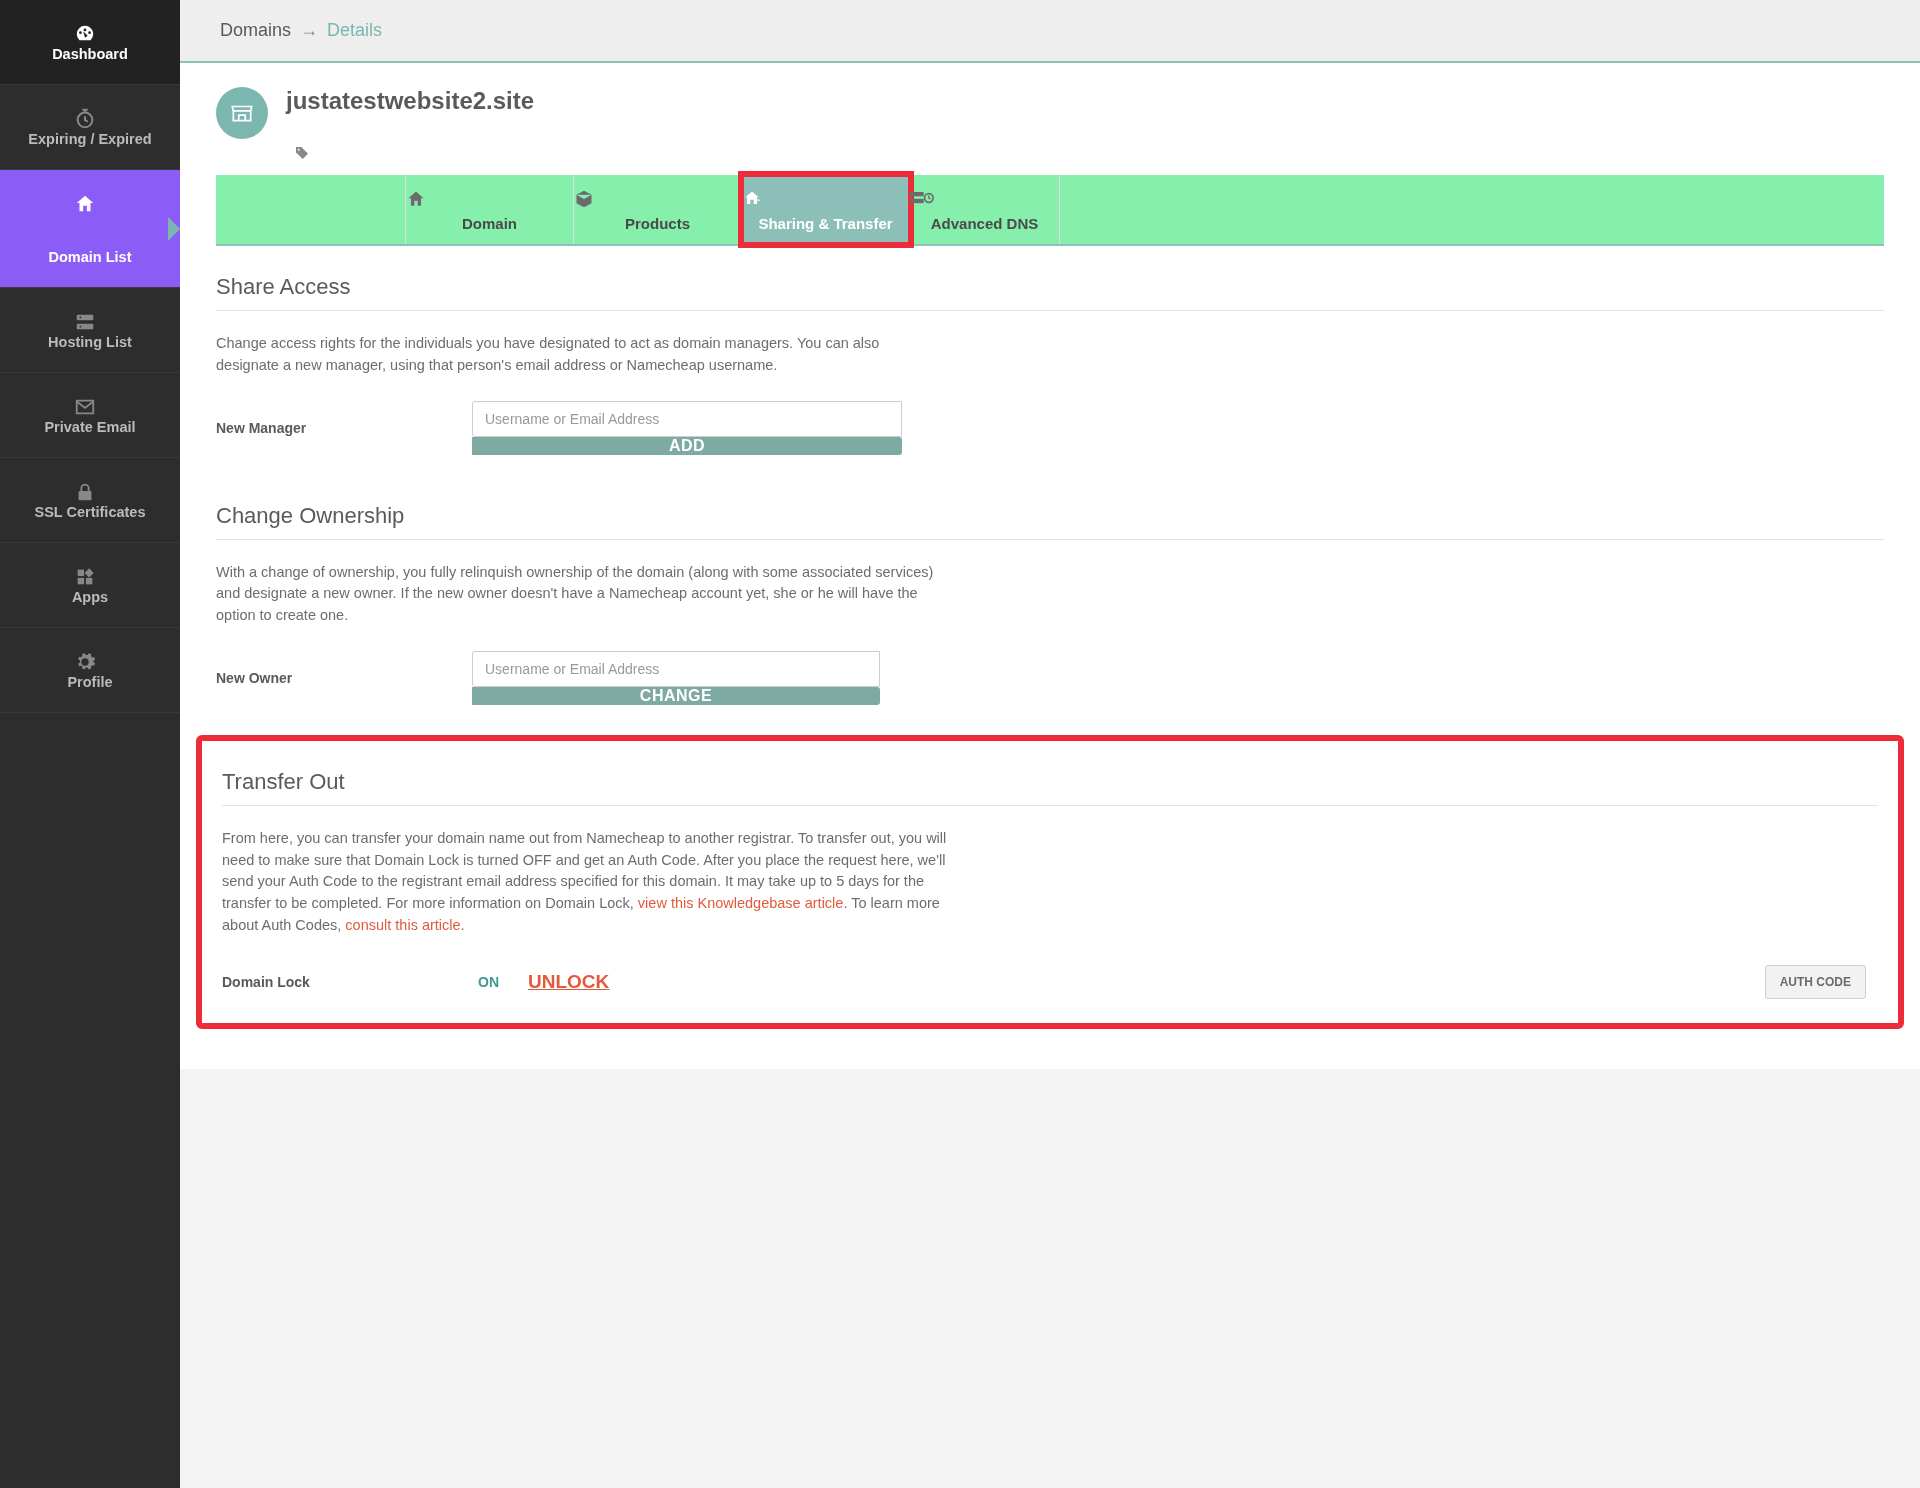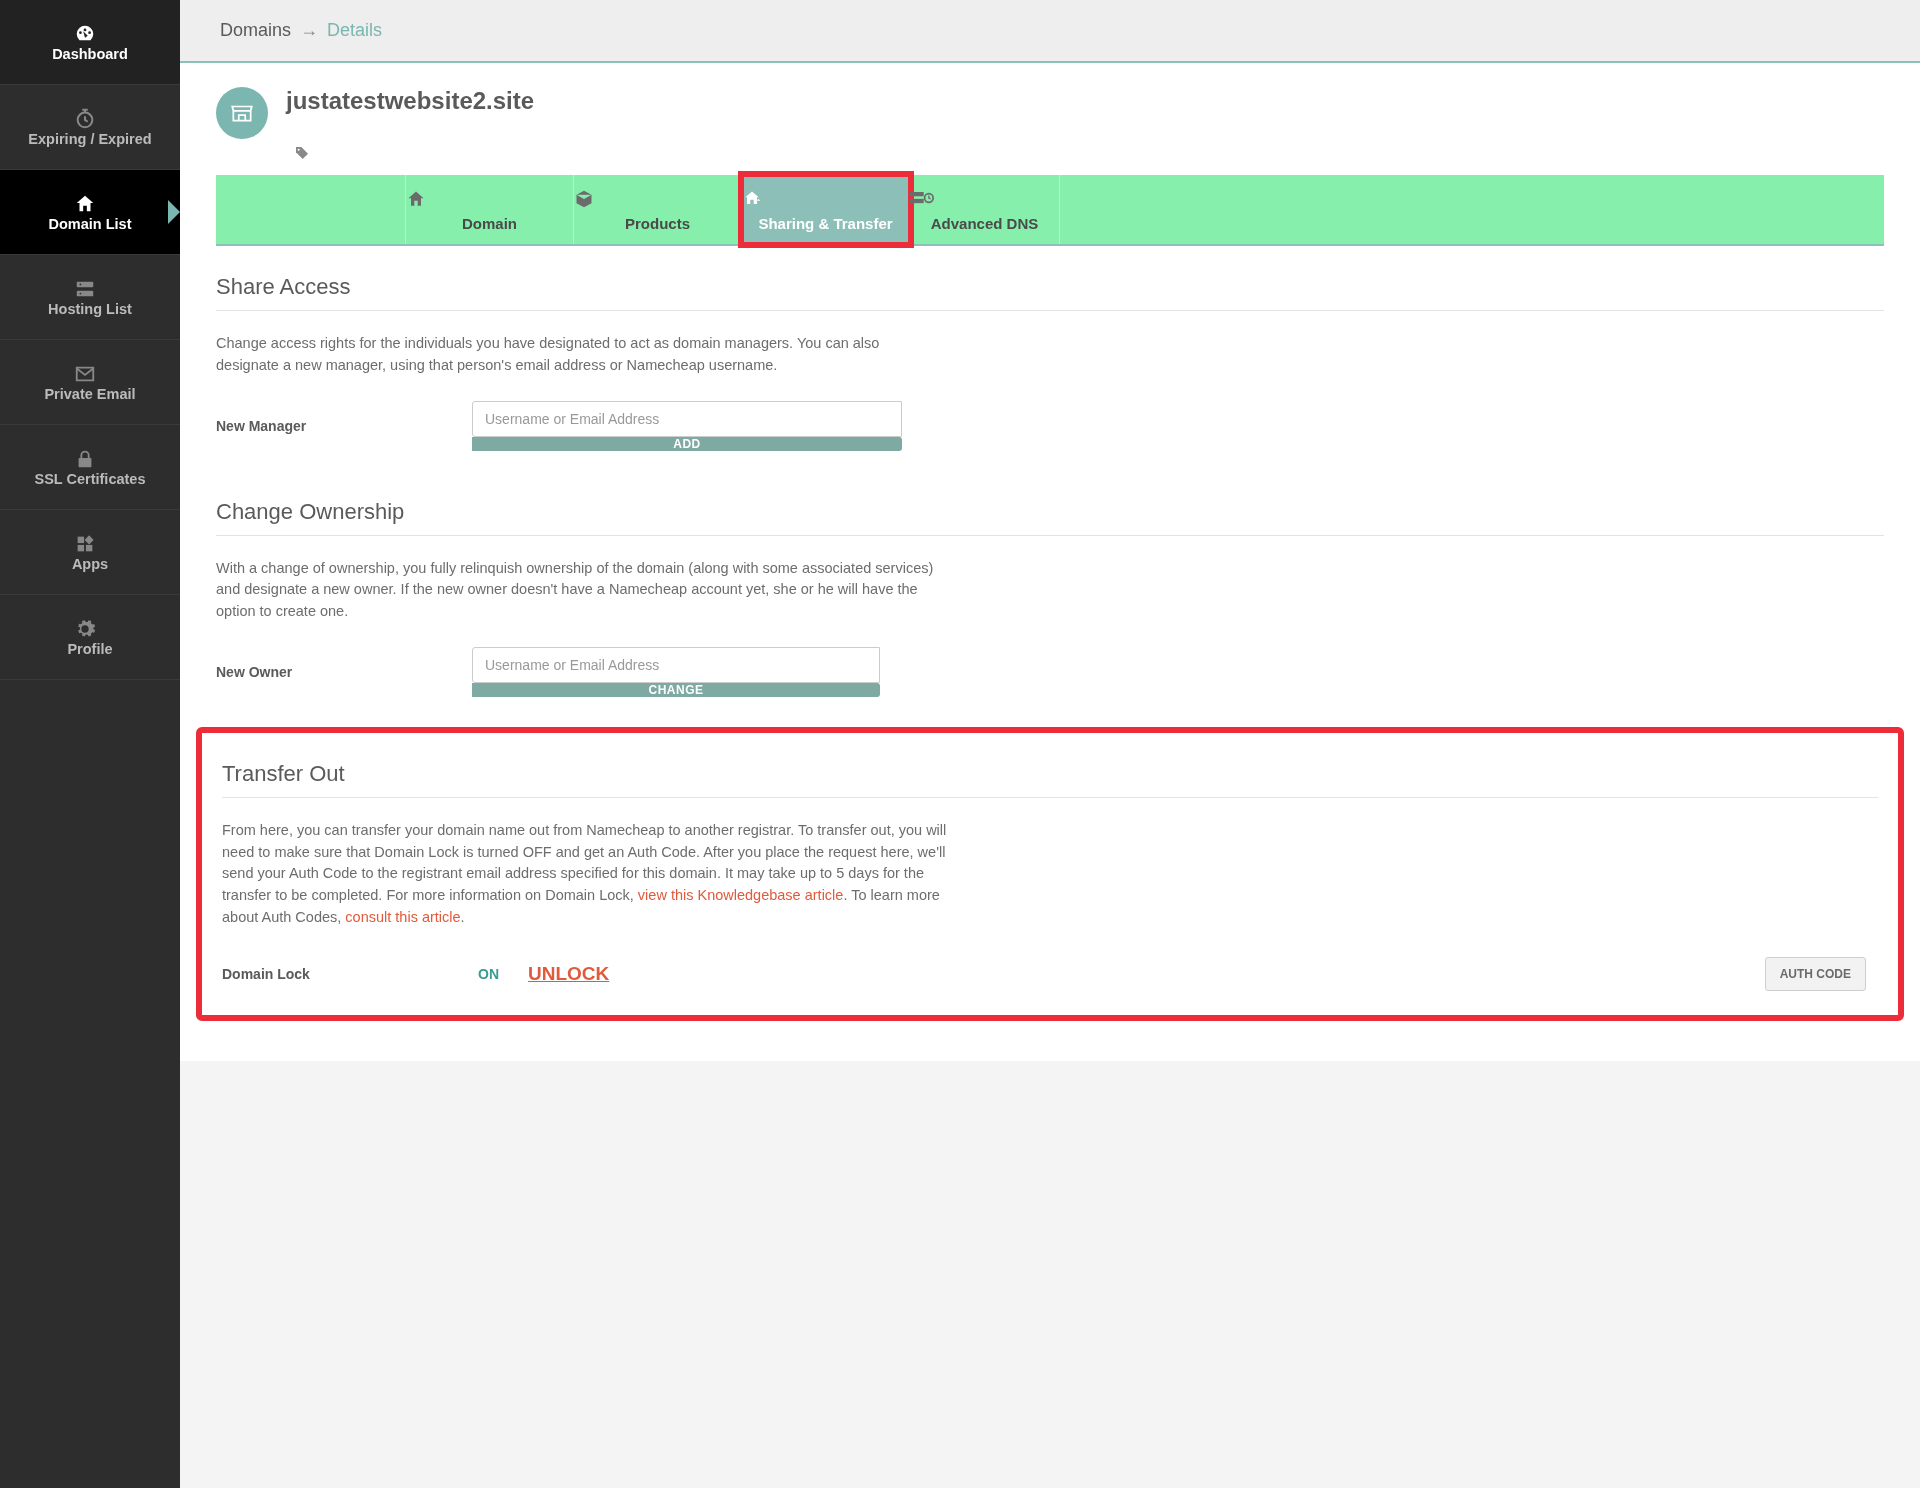--- a/index.html
+++ b/index.html
@@ -45,9 +45,10 @@
 }
 .sidebar-item.first .icon { color: #fff; }
 .sidebar-item.active {
-  background: #000000;
+  background: #8b5cf6;
   color: #fff;
   position: relative;
+  gap: 33px;
 }
 .sidebar-item.active .icon { color: #fff; }
 .sidebar-item.active::after {

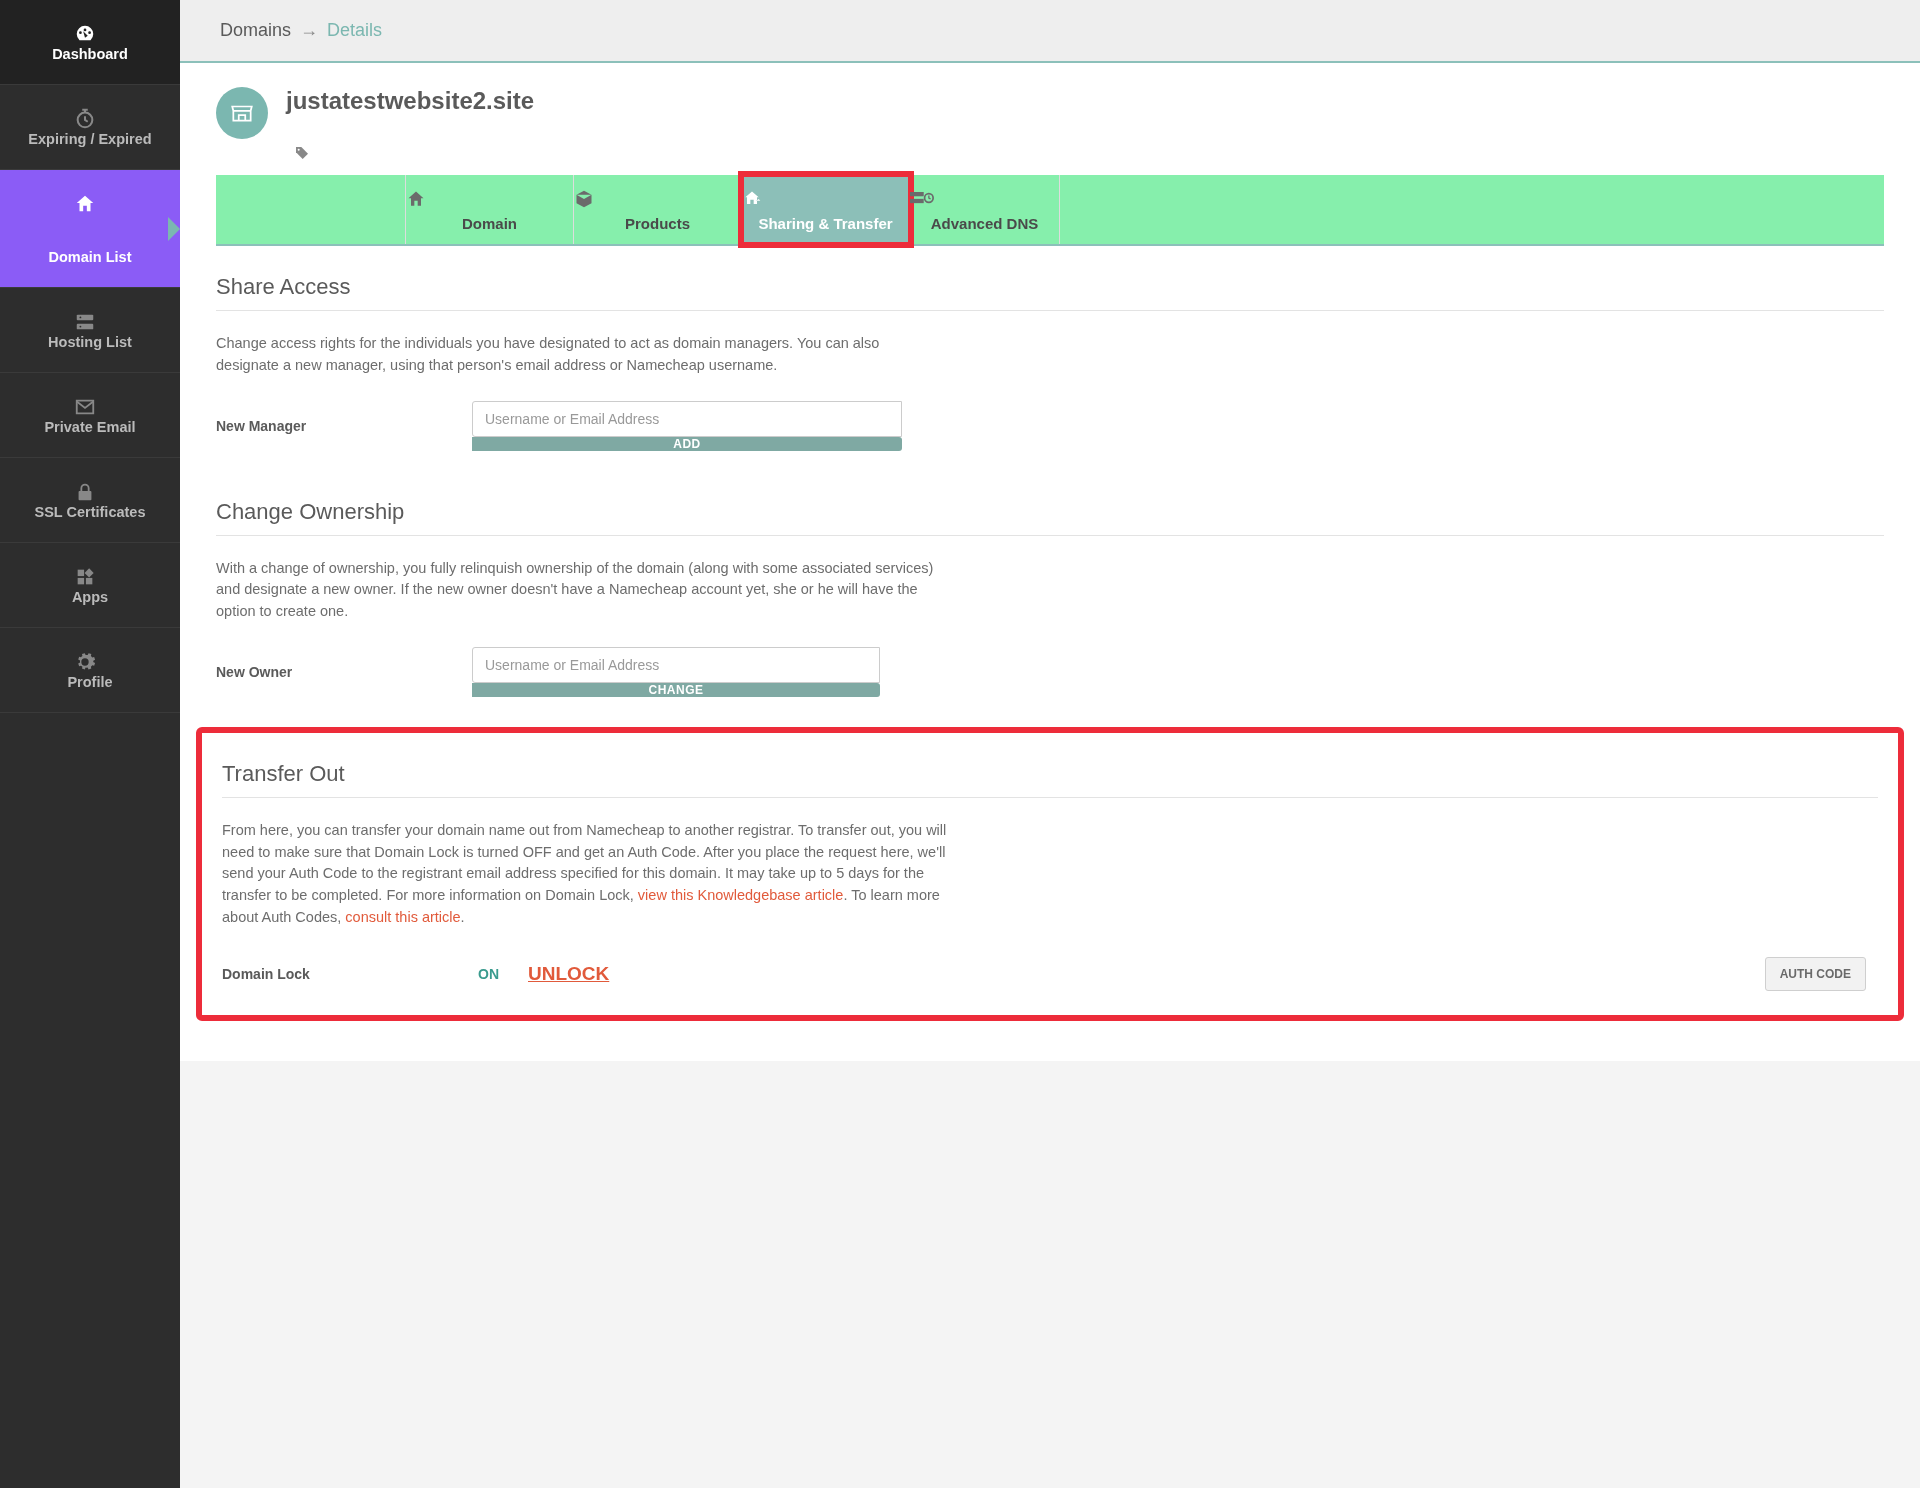--- a/index.html
+++ b/index.html
@@ -164,7 +164,7 @@
   color: #fff;
   border: none;
   padding: 0 14px;
-  font-size: 12px;
+  font-size: 16px;
   font-weight: 700;
   letter-spacing: .5px;
   border-radius: 0 3px 3px 0;

